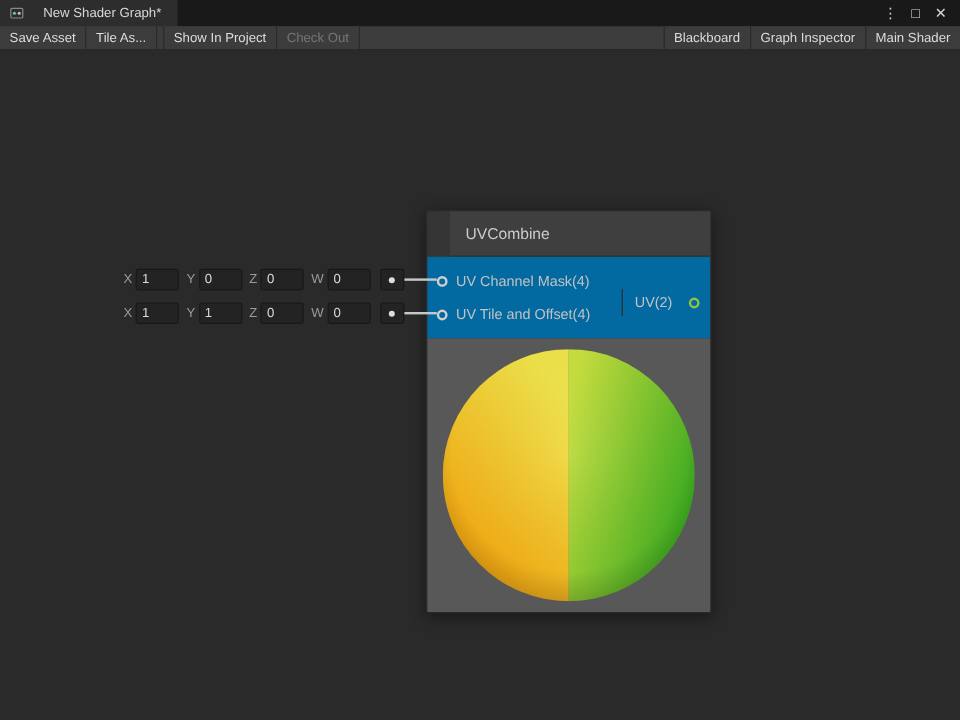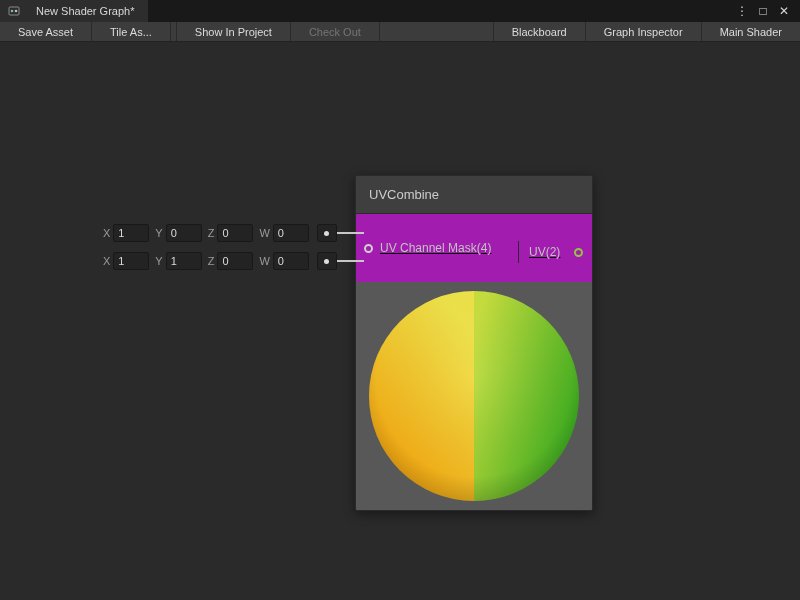--- a/index.html
+++ b/index.html
@@ -16,7 +16,7 @@
 
   
   .toolbar { position:absolute; left:0; top:22px; width:800px; height:20px; background:#3c3c3c; border-bottom:1px solid #222222; display:flex; align-items:stretch; }
-  .tbtn { background:#3c3c3c; border:none; border-right:1px solid #2a2a2a; color:#dcdcdc; font-size:11px; padding:0 18px; font-family:inherit; cursor:pointer; white-space:nowrap; }
+  .tbtn { background:#3c3c3c; border:none; border-right:1px solid #2a2a2a; color:#dcdcdc; font-size:11px; padding:0 8px; font-family:inherit; cursor:pointer; white-space:nowrap; }
   .tbtn.bleft { border-right:none; border-left:1px solid #2a2a2a; }
   .tbtn.disabled { color:#757575; cursor:default; }
   .tgap { width:5px; }

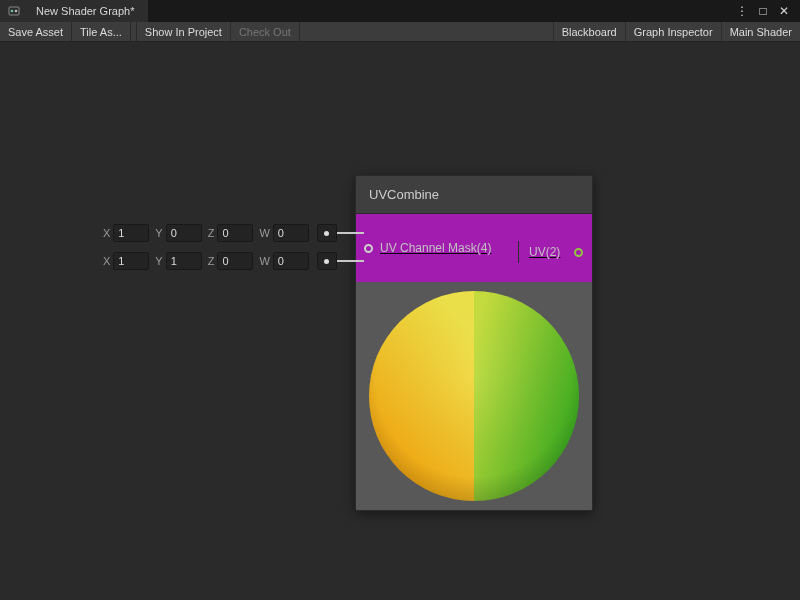--- a/index.html
+++ b/index.html
@@ -43,7 +43,7 @@
 
   
   .node { position:absolute; left:355px; top:133px; width:238px; background:#353535; border:1px solid #2a2a2a; border-radius:2px; overflow:hidden; box-shadow:0 3px 12px rgba(0,0,0,0.45); z-index:2; cursor:move; }
-  .nheader { height:38px; background:#3f3f3f; border-bottom:1px solid #2b2b2b; display:flex; align-items:center; padding:0 13px; font-size:13px; color:#cccccc; }
+  .nheader { height:38px; background:#3f3f3f; border-bottom:1px solid #2b2b2b; display:flex; align-items:center; padding:0 13px; font-size:13px; color:#cccccc;margin-left:19px; }
   .nports { height:68px; background:#a21caf; display:flex;text-decoration:underline; }
   .pleft { width:162px; display:flex; flex-direction:column; justify-content:center; gap:6px; padding-left:8px; }
   .prow { display:flex; align-items:center; gap:7px; height:22px; }

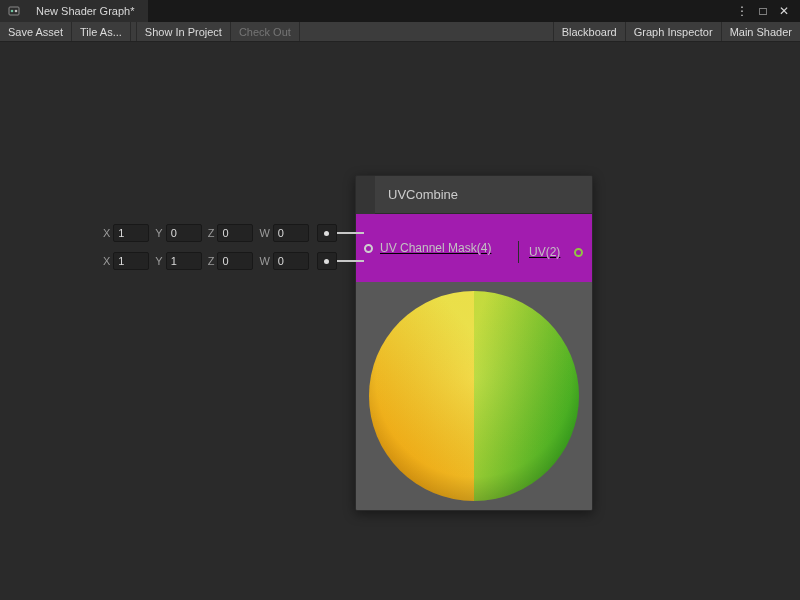--- a/index.html
+++ b/index.html
@@ -44,7 +44,7 @@
   
   .node { position:absolute; left:355px; top:133px; width:238px; background:#353535; border:1px solid #2a2a2a; border-radius:2px; overflow:hidden; box-shadow:0 3px 12px rgba(0,0,0,0.45); z-index:2; cursor:move; }
   .nheader { height:38px; background:#3f3f3f; border-bottom:1px solid #2b2b2b; display:flex; align-items:center; padding:0 13px; font-size:13px; color:#cccccc;margin-left:19px; }
-  .nports { height:68px; background:#a21caf; display:flex;text-decoration:underline; }
+  .nports { height:68px; background:#0369a1; display:flex; }
   .pleft { width:162px; display:flex; flex-direction:column; justify-content:center; gap:6px; padding-left:8px; }
   .prow { display:flex; align-items:center; gap:7px; height:22px; }
   .plabel { font-size:12px; color:#c2c2c2; white-space:nowrap; }

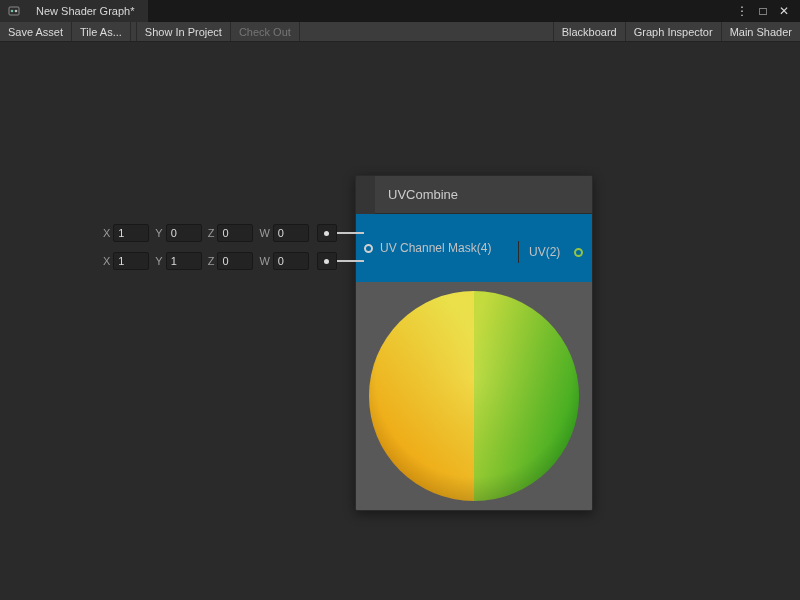--- a/index.html
+++ b/index.html
@@ -145,6 +145,10 @@
             <span class="pport in"></span>
             <span class="plabel">UV Channel Mask(4)</span>
           </div>
+          <div class="prow">
+            <span class="pport in"></span>
+            <span class="plabel">UV Tile and Offset(4)</span>
+          </div>
         </div>
         <div class="pright">
           <span class="plabel">UV(2)</span>

